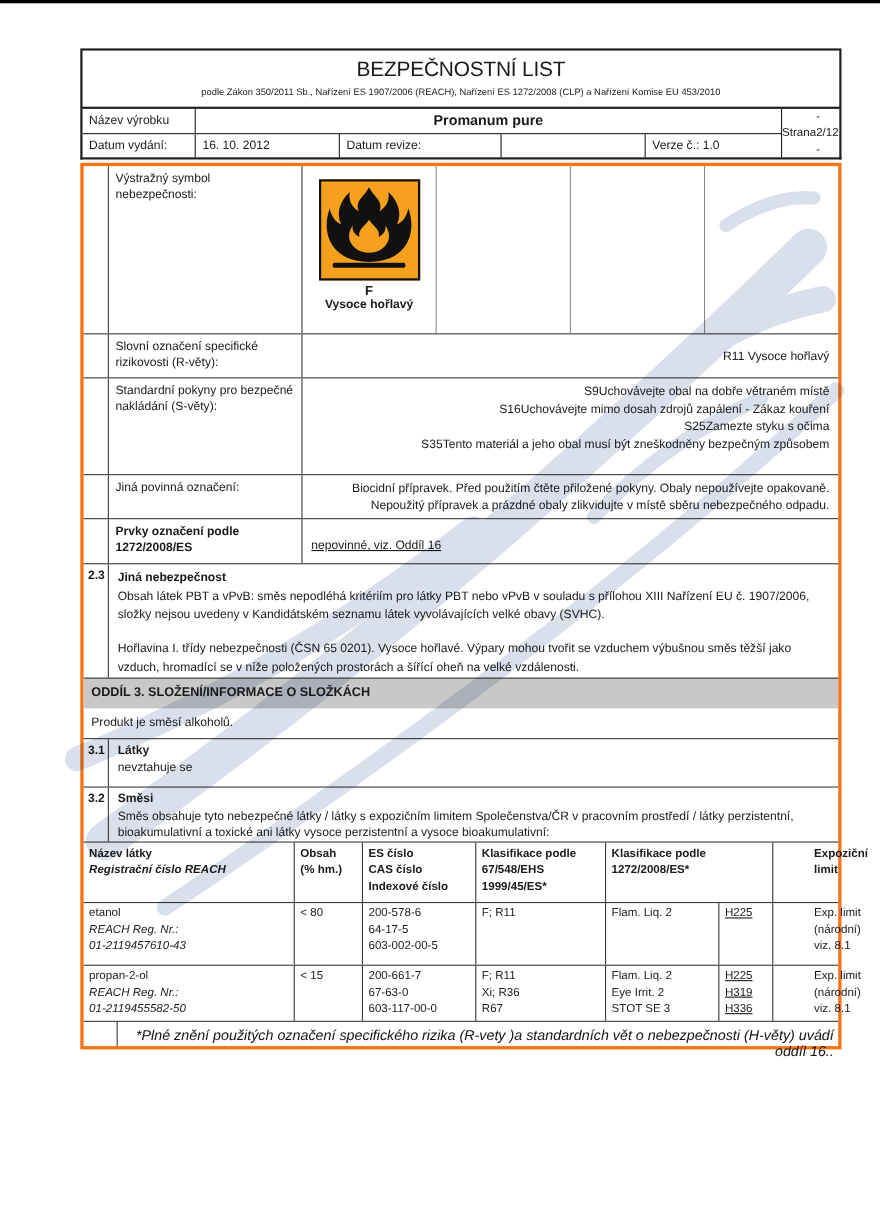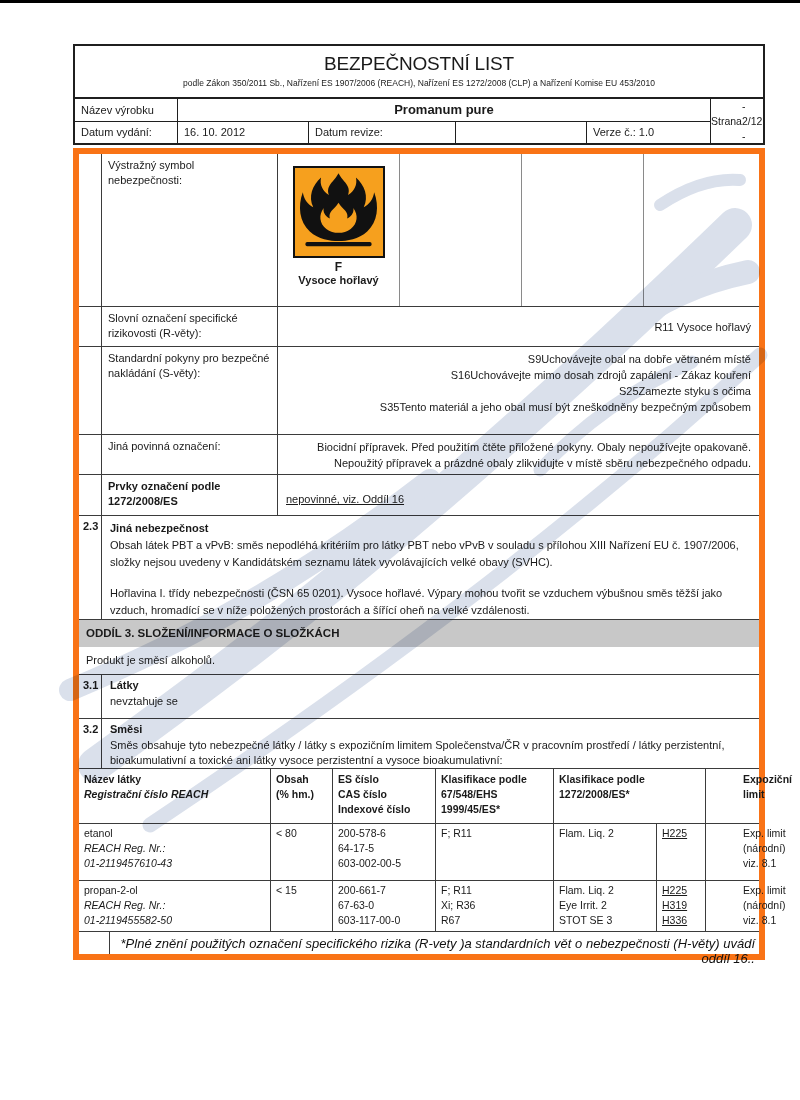--- a/index.html
+++ b/index.html
@@ -27,7 +27,7 @@
           align-items:center;justify-content:center;font-size:10.5px;line-height:15px;}
 
   
-  .docbody{border:6px solid #f97316;margin-top:3px;box-sizing:content-box;font-size:11px;}
+  .docbody{border:3px solid #f97316;margin-top:3px;box-sizing:content-box;font-size:11px;}
   .row{display:flex;}
   .bt{border-top:1px solid #3b3b3b;}
   .num{width:23px;border-right:1px solid #3b3b3b;box-sizing:border-box;

